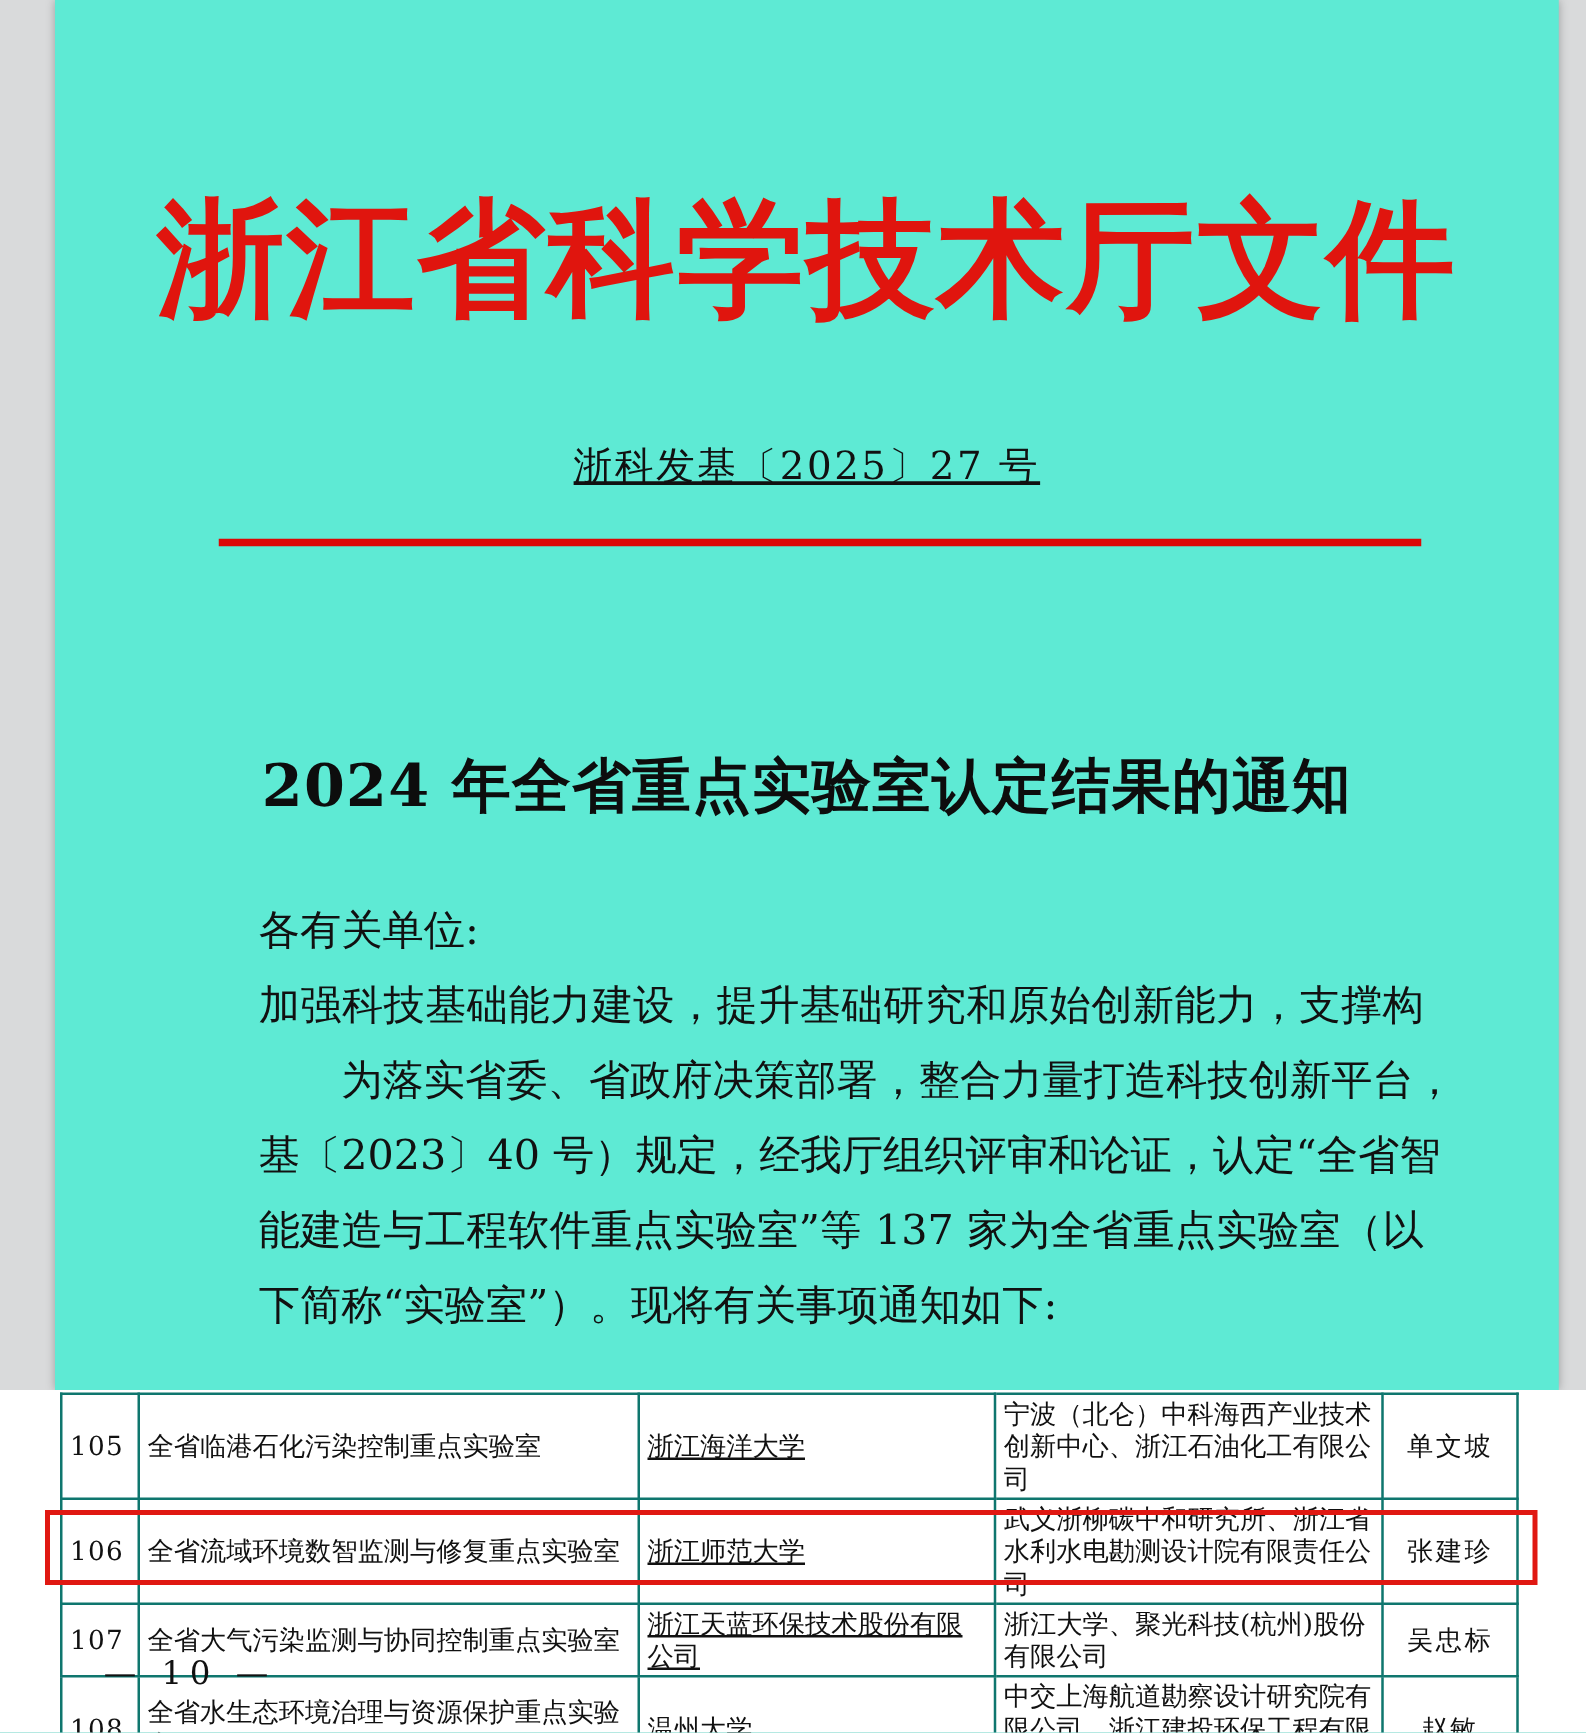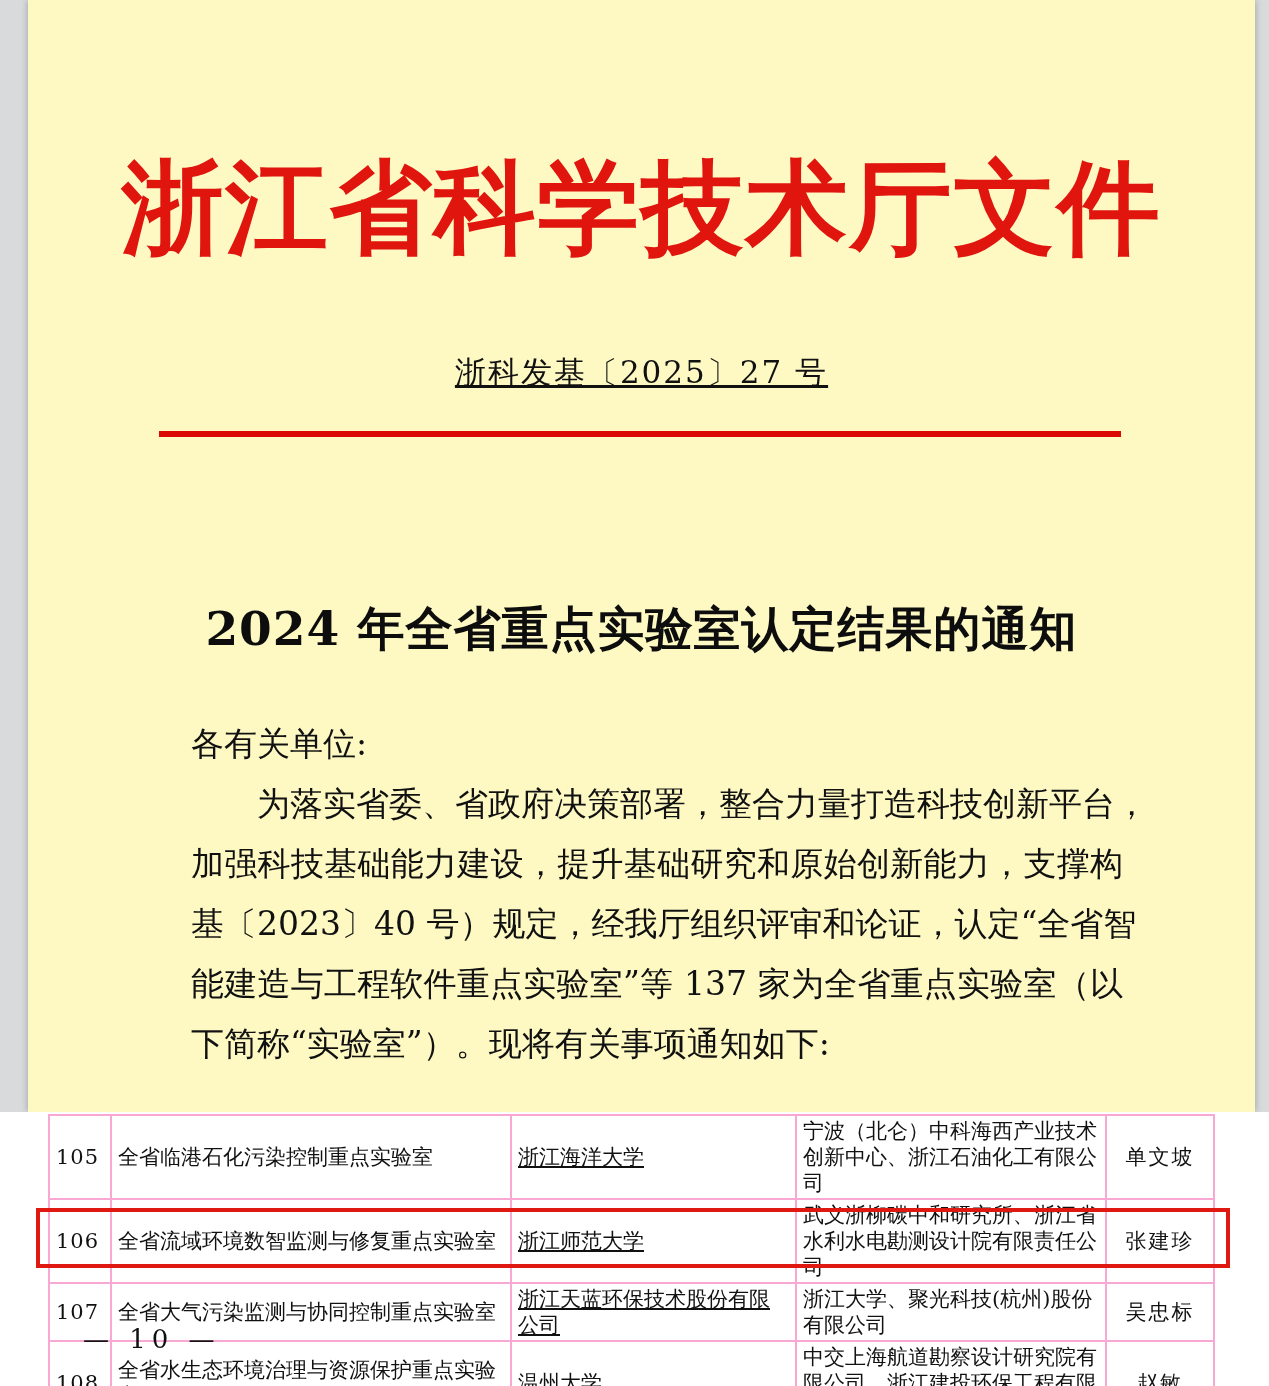--- a/index.html
+++ b/index.html
@@ -15,12 +15,11 @@
   
   .page{
     position:absolute;
-    left:28px;top:0;
+    left:44px;top:0;
     width:1203px;height:1112px;
-    background:#fef9c3;
+    background:#5eead4;
     box-shadow:0 0 7px rgba(0,0,0,.28);
     overflow:hidden;
-    padding-left:24px;
   }
   .red-head{
     position:absolute;

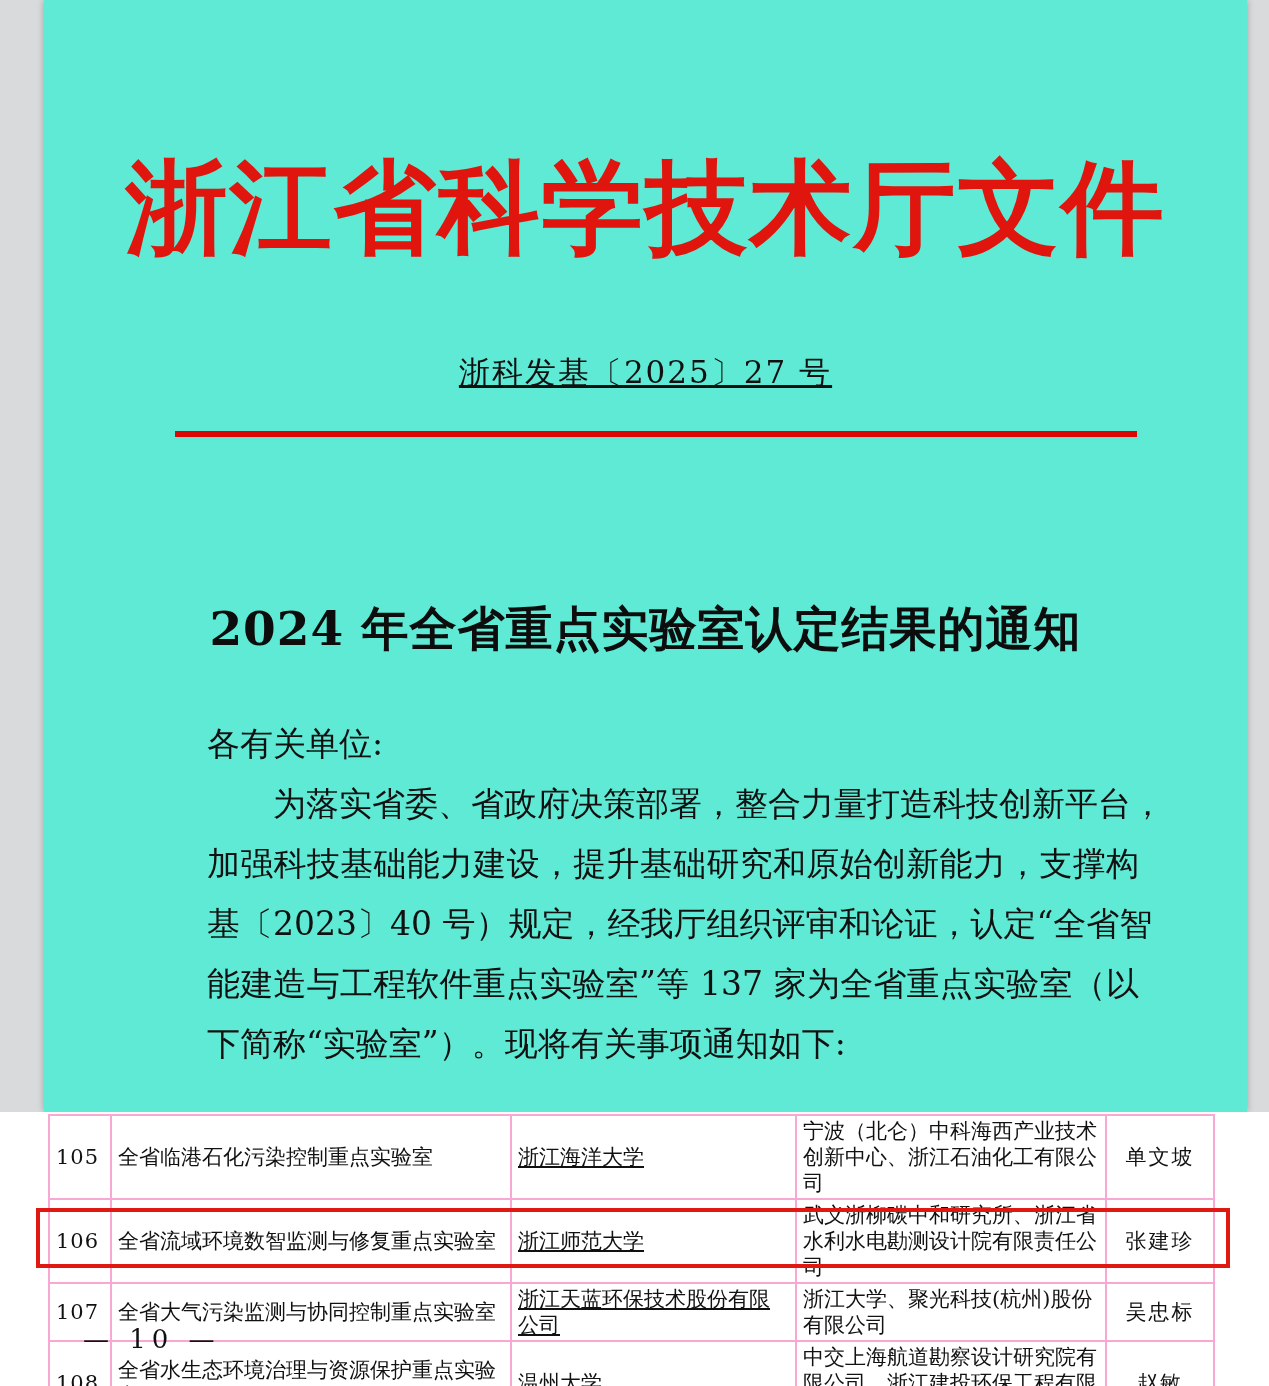--- a/index.html
+++ b/index.html
@@ -140,8 +140,8 @@
     <div class="notice-title l2">2024 年全省重点实验室认定结果的通知</div>
     <div class="salutation">各有关单位:</div>
     <div class="para">
+      <div class="bodyline">加强科技基础能力建设，提升基础研究和原始创新能力，支撑构</div>
       <div class="bodyline indent">为落实省委、省政府决策部署，整合力量打造科技创新平台，</div>
-      <div class="bodyline">加强科技基础能力建设，提升基础研究和原始创新能力，支撑构</div>
       <div class="bodyline">基〔2023〕40 号）规定，经我厅组织评审和论证，认定“全省智</div>
       <div class="bodyline">能建造与工程软件重点实验室”等 137 家为全省重点实验室（以</div>
       <div class="bodyline last">下简称“实验室”）。现将有关事项通知如下:</div>

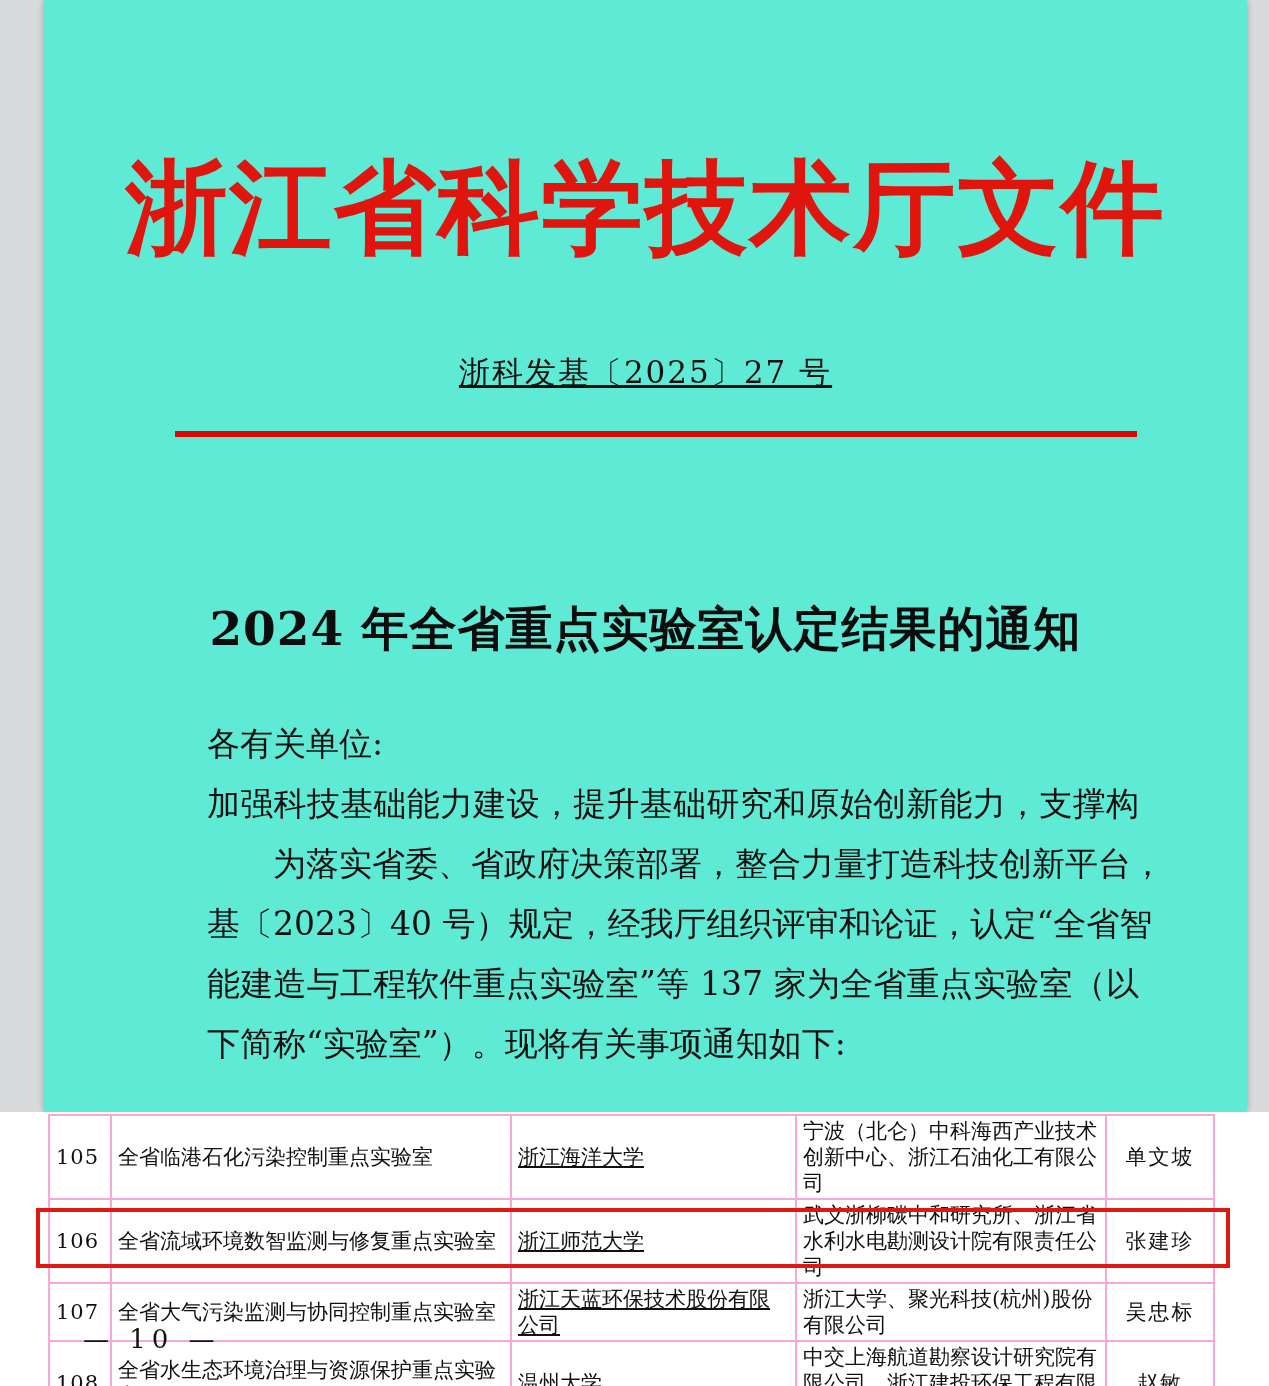--- a/index.html
+++ b/index.html
@@ -98,7 +98,7 @@
     font-family:"DejaVu Serif","Liberation Serif",serif;
   }
   table.labs td{
-    border:2px solid #f9a8d4;
+    border:2px solid #0f766e;
     font-size:21px;
     line-height:26px;
     color:#111;

